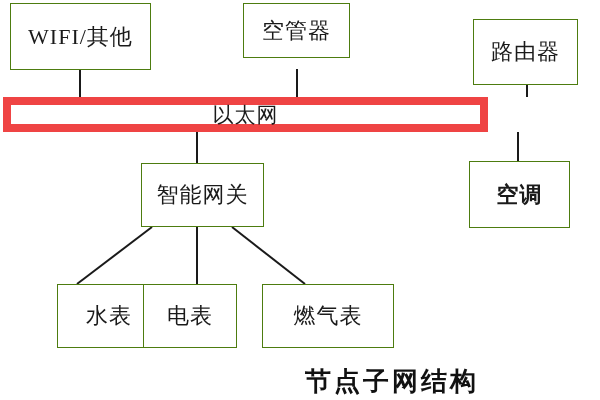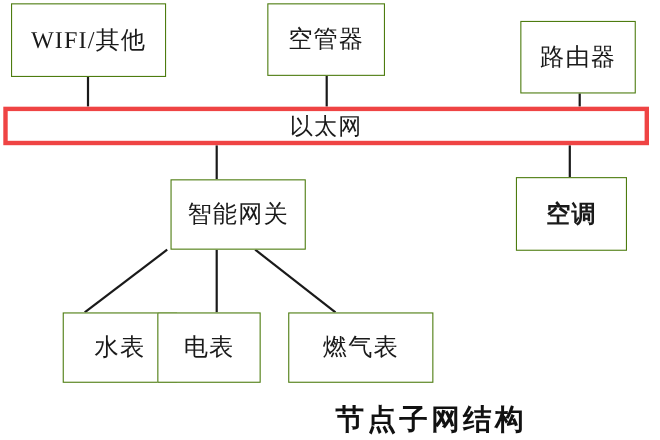--- a/index.html
+++ b/index.html
@@ -36,7 +36,7 @@
     white-space: nowrap;
   }
   .node-wifi           { left: 10px;  top: 3px;   width: 141px; height: 67px; }
-  .node-air-controller { left: 243px; top: 3px;   width: 107px; height: 66px; }
+  .node-air-controller { left: 243px; top: 3px;   width: 107px; height: 55px; }
   .node-router         { left: 473px; top: 3px;   width: 105px; height: 66px; margin-top: 16px; }
   .node-gateway        { left: 155px; top: 163px; width: 123px; height: 64px; }
   .node-air-conditioner{ left: 469px; top: 161px; width: 101px; height: 67px; font-weight: bold; }

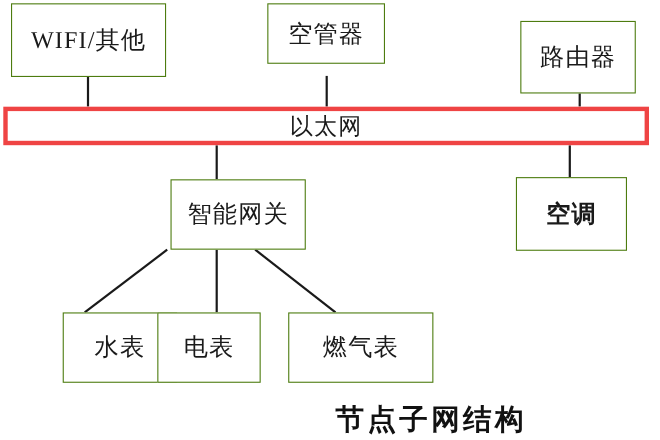--- a/index.html
+++ b/index.html
@@ -47,10 +47,10 @@
     position: absolute;
     left: 3px;
     top: 97px;
-    width: 587px;
+    width: 485px;
     height: 35px;
     box-sizing: border-box;
-    border: 4px solid #ef4444;
+    border: 8px solid #ef4444;
     background: #ffffff;
     display: flex;
     align-items: center;

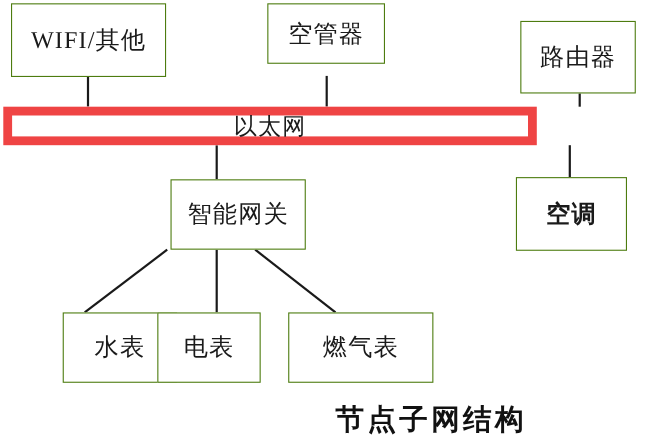--- a/index.html
+++ b/index.html
@@ -38,7 +38,7 @@
   .node-wifi           { left: 10px;  top: 3px;   width: 141px; height: 67px; }
   .node-air-controller { left: 243px; top: 3px;   width: 107px; height: 55px; }
   .node-router         { left: 473px; top: 3px;   width: 105px; height: 66px; margin-top: 16px; }
-  .node-gateway        { left: 155px; top: 163px; width: 123px; height: 64px; }
+  .node-gateway        { left: 141px; top: 163px; width: 123px; height: 64px; }
   .node-air-conditioner{ left: 469px; top: 161px; width: 101px; height: 67px; font-weight: bold; }
   .node-water-meter    { left: 21px;  top: 284px; width: 104px; height: 64px; margin-left: 36px; }
   .node-electric-meter { left: 143px; top: 284px; width: 94px; height: 64px; }

